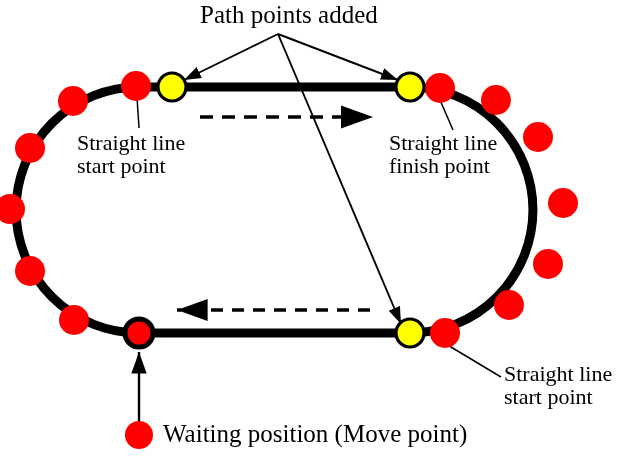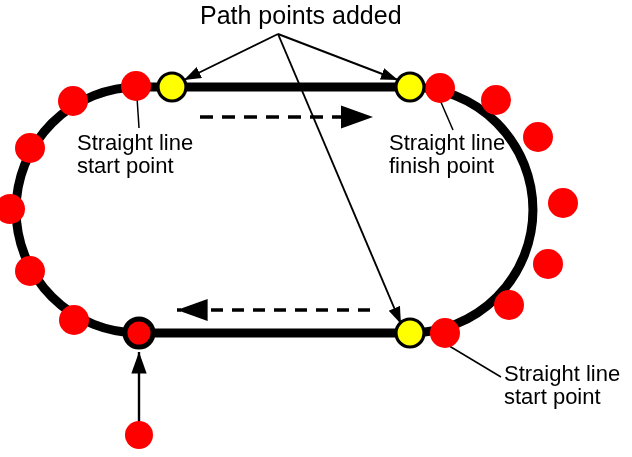--- a/index.html
+++ b/index.html
@@ -25,7 +25,7 @@
   .txt {
     position: absolute;
     color: #000000;
-    font-family: Liberation Sans, sans-serif;
+    font-family: Liberation Serif, serif;
     white-space: pre;
     line-height: 1.06;
   }

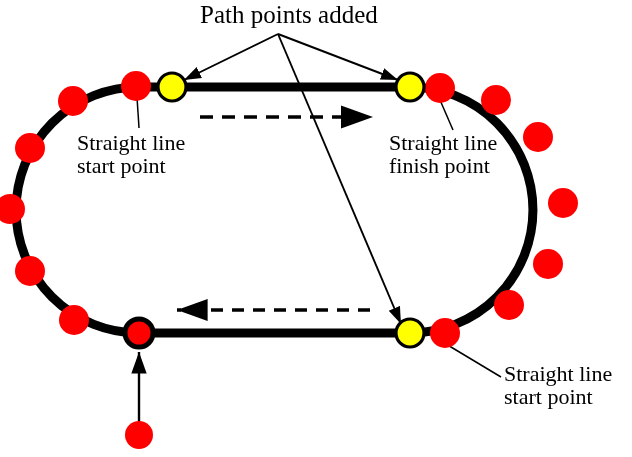--- a/index.html
+++ b/index.html
@@ -135,6 +135,7 @@
   <div class="txt" id="label-sl-start-bottom">Straight line
 start point</div>
 
+  <div class="txt" id="legend-text">Waiting position (Move point)</div>
 
 </div>
 

